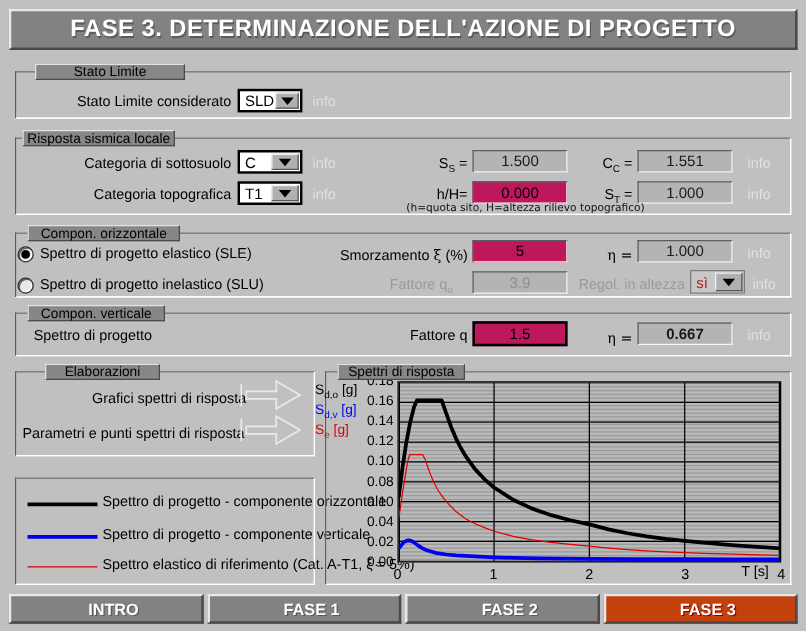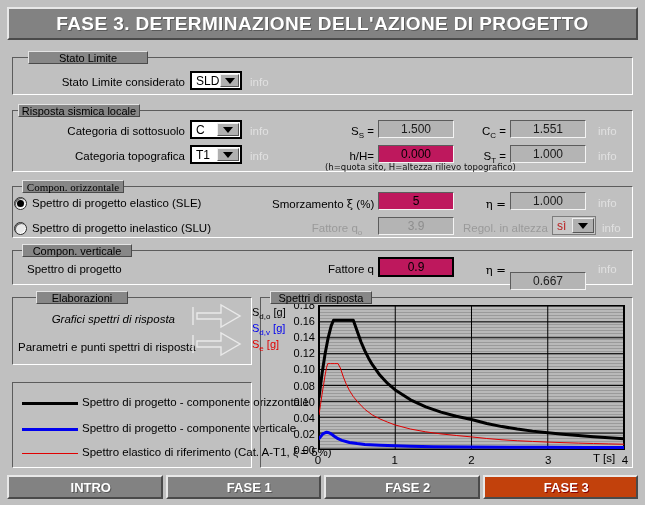--- a/index.html
+++ b/index.html
@@ -193,7 +193,7 @@
 <div style="position:absolute;left:325px;top:162px;font-size:8.5px;color:#111;white-space:nowrap;font-family:'DejaVu Sans',sans-serif;">(h=quota sito, H=altezza rilievo topografico)</div>
 
 <div class="grp" style="left:12px;top:186px;width:621px;height:52px;"></div>
-<div class="grp-tab" style="left:22px;top:180px;width:102px;height:13px;font-family:Liberation Serif, serif;">
+<div class="grp-tab" style="left:22px;top:180px;width:122px;height:13px;">
   <span>Compon. orizzontale</span>
 </div>
 

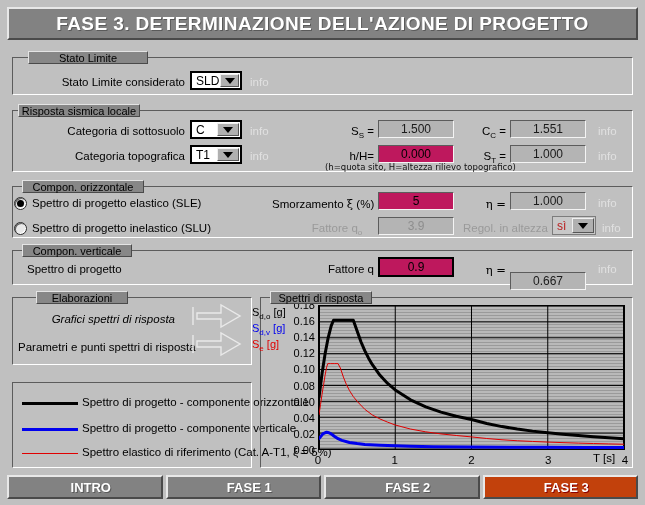--- a/index.html
+++ b/index.html
@@ -241,7 +241,7 @@
 <div class="lbl" style="left:27px;top:263px;">Spettro di progetto</div>
 <div class="lbl r" style="left:300px;top:263px;width:74px;">Fattore q</div>
 <div class="fld rw hl" style="left:378px;top:257px;width:76px;height:20px;">
-  <span>0.9</span>
+  <span>1.5</span>
 </div>
 <div class="lbl r" style="left:470px;top:263px;width:36px;font-family:'DejaVu Serif',serif;">η =</div>
 <div class="fld ro" style="left:510px;top:272px;width:76px;height:18px;">

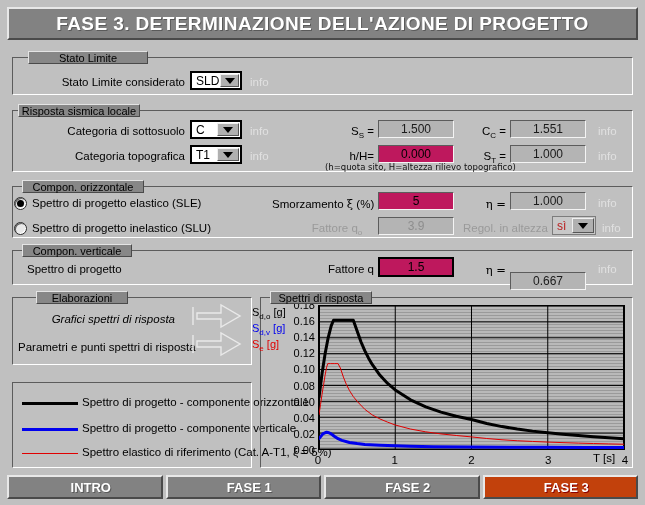--- a/index.html
+++ b/index.html
@@ -244,7 +244,7 @@
   <span>1.5</span>
 </div>
 <div class="lbl r" style="left:470px;top:263px;width:36px;font-family:'DejaVu Serif',serif;">η =</div>
-<div class="fld ro" style="left:510px;top:272px;width:76px;height:18px;">
+<div class="fld ro" style="left:510px;top:258px;width:76px;height:18px;font-weight:bold;">
   <span>0.667</span>
 </div>
 <div class="info" style="left:598px;top:263px;">info</div>

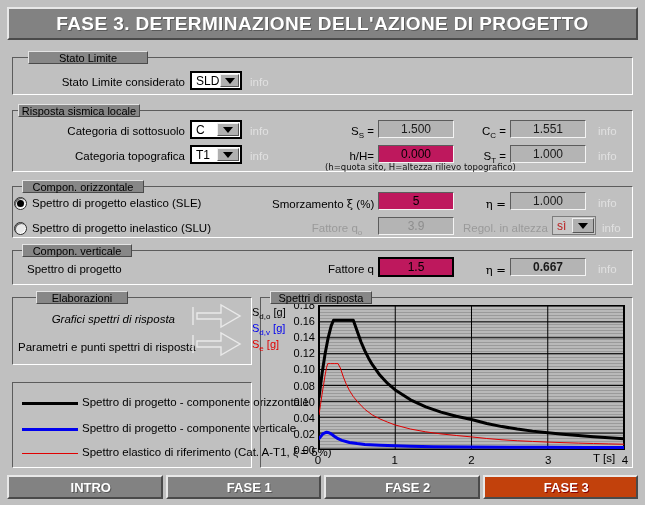--- a/index.html
+++ b/index.html
@@ -253,7 +253,7 @@
 <div class="grp-tab" style="left:36px;top:291px;width:92px;height:13px;">
   <span>Elaborazioni</span>
 </div>
-<div class="lbl r" style="left:18px;top:313px;width:157px;font-style:italic;">Grafici spettri di risposta</div>
+<div class="lbl r" style="left:40px;top:313px;width:157px;">Grafici spettri di risposta</div>
 <svg class="bigarrow" style="left:191px;top:303px;" width="52" height="26" viewBox="0 0 52 26">
   <path d="M2 4 L2 22 M6 10 L30 10 L30 2 L49 13 L30 24 L30 16 L6 16 Z" fill="none" stroke="#e9e9e9" stroke-width="1.4"></path>
 </svg>

